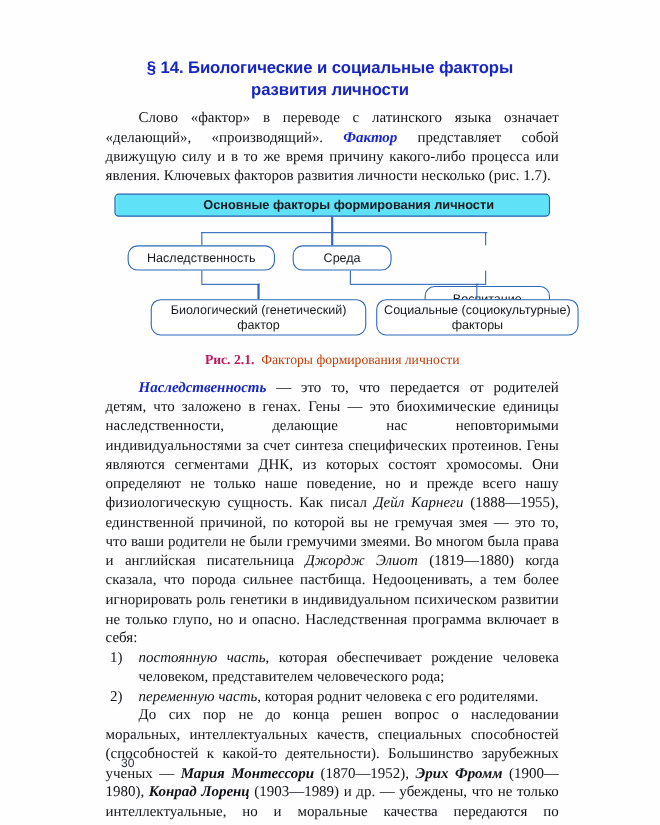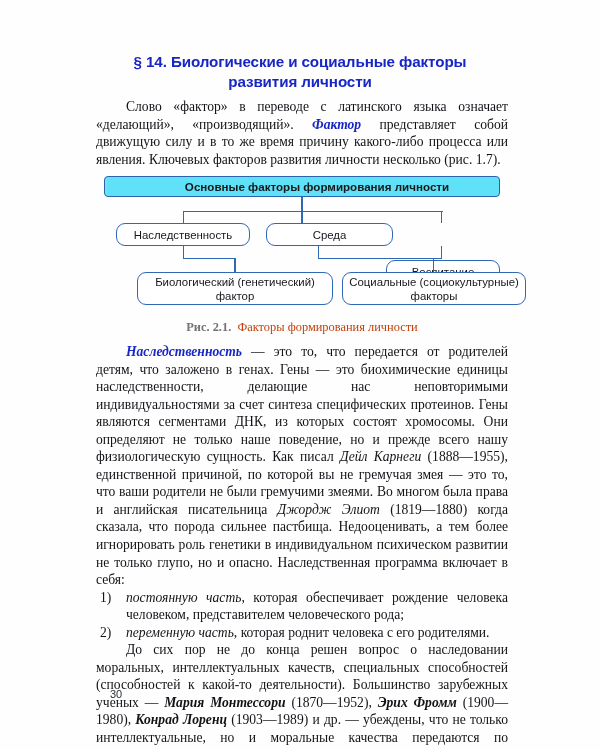--- a/index.html
+++ b/index.html
@@ -103,7 +103,7 @@
     border-radius: 9px;
   }
   .fig-box.mid.m1 { left: 20px;  width: 134px; }
-  .fig-box.mid.m2 { left: 170px; width: 127px; }
+  .fig-box.mid.m2 { left: 170px; width: 90px; }
   .fig-box.mid.m3 { left: 290px; width: 114px; margin-top: 37px; }
 
   .fig-box.bot {

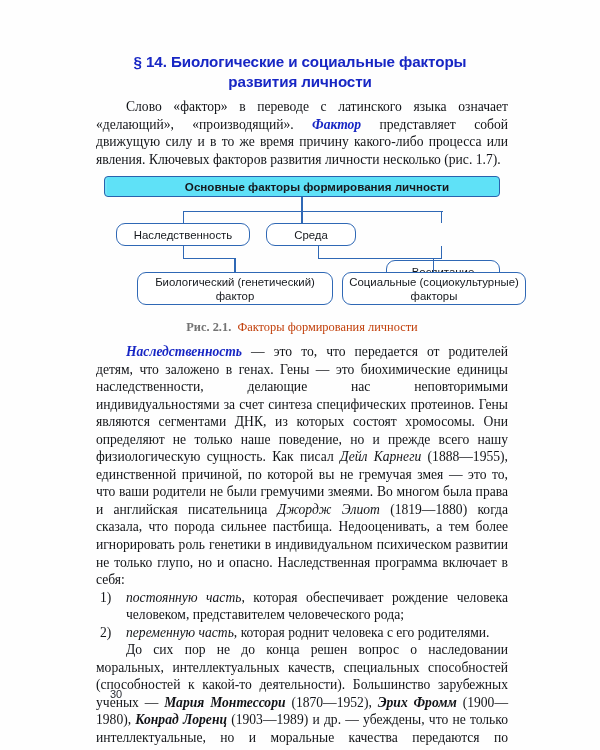--- a/index.html
+++ b/index.html
@@ -134,7 +134,7 @@
     line-height: 16px;
   }
   .fig-caption .cap-num {
-    color: #737373;
+    color: #be185d;
     font-weight: bold;
     font-family: "Liberation Serif", serif;
     text-align: center;

